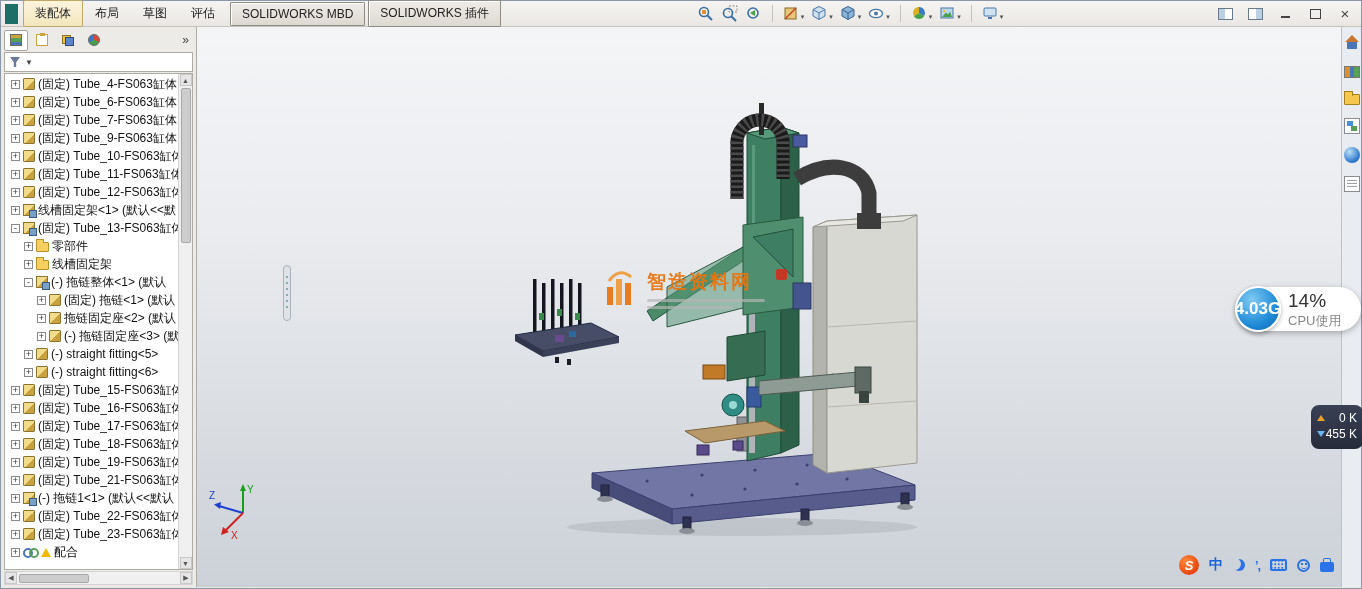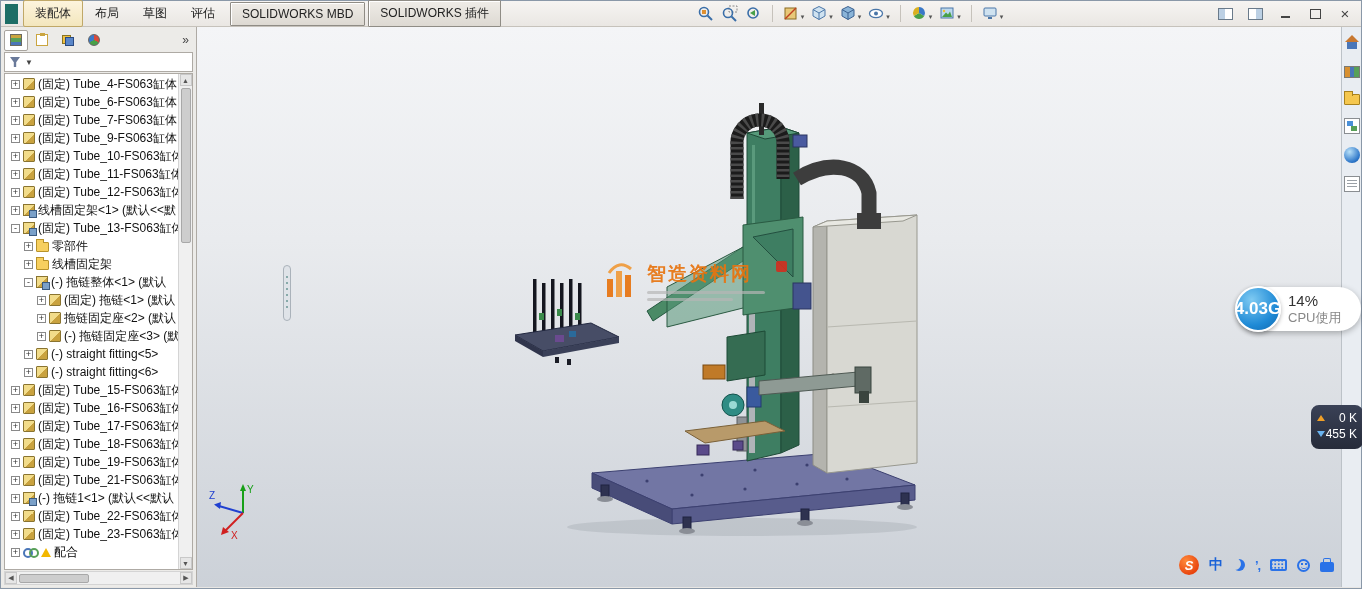--- a/index.html
+++ b/index.html
@@ -95,7 +95,7 @@
   .grip::before { content:""; position:absolute; left:2px; top:10px; width:2px; height:36px;
     background:repeating-linear-gradient(#8aa 0 2px,transparent 2px 6px); }
 
-  .watermark { position:absolute; left:408px; top:232px; width:200px; opacity:.92; display:flex; gap:8px; align-items:flex-start; }
+  .watermark { position:absolute; left:408px; top:240px; width:200px; opacity:.92; display:flex; gap:8px; align-items:flex-start; }
   .wm-text-col { padding-top:2px; }
   .wm-title { font-size:19px; font-weight:bold; color:#e8740f; letter-spacing:2px; }
   .wm-bar { height:3px; background:#b5b5b5; opacity:.75; border-radius:2px; margin-top:4px; }

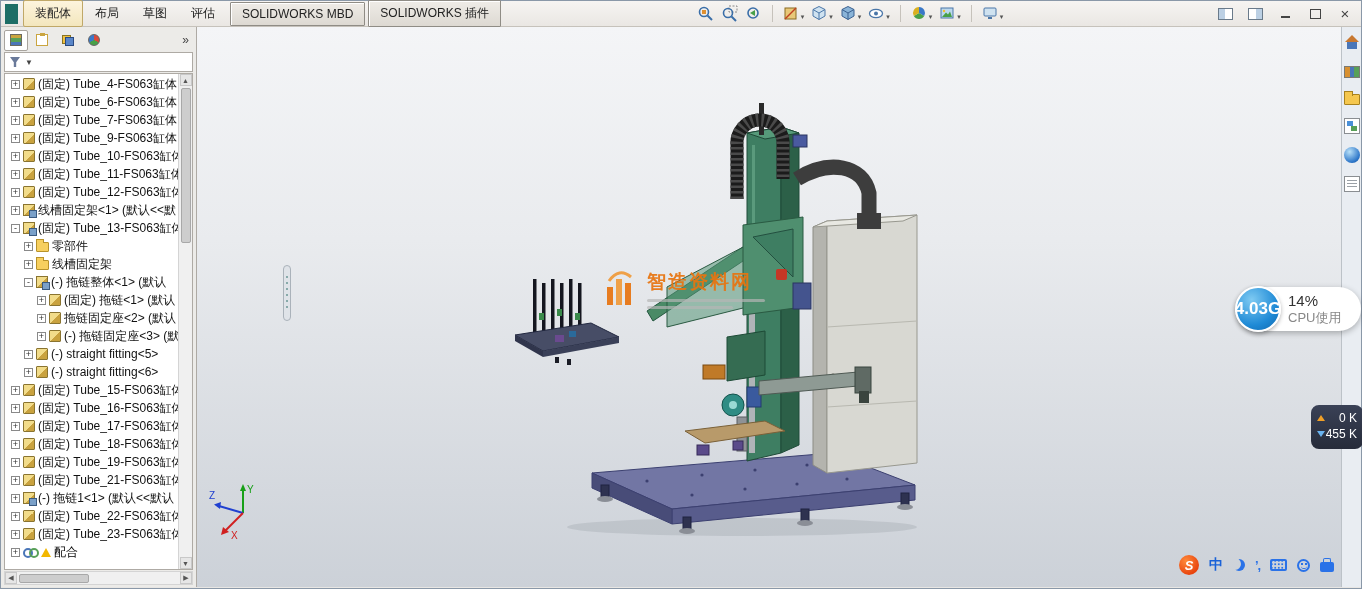--- a/index.html
+++ b/index.html
@@ -128,7 +128,7 @@
     font-weight:bold; font-size:17px; display:flex; align-items:center; justify-content:center;
     box-shadow:0 2px 4px rgba(0,0,0,.3); }
   .cpu-txt { margin-left:7px; line-height:1.25; }
-  .cpu-pct { font-size:15px; color:#333; }
+  .cpu-pct { font-size:19px; color:#333; }
   .cpu-label { font-size:13px; color:#888; }
 
   .net { position:absolute; left:1310px; top:404px; width:52px; height:44px; border-radius:8px;

